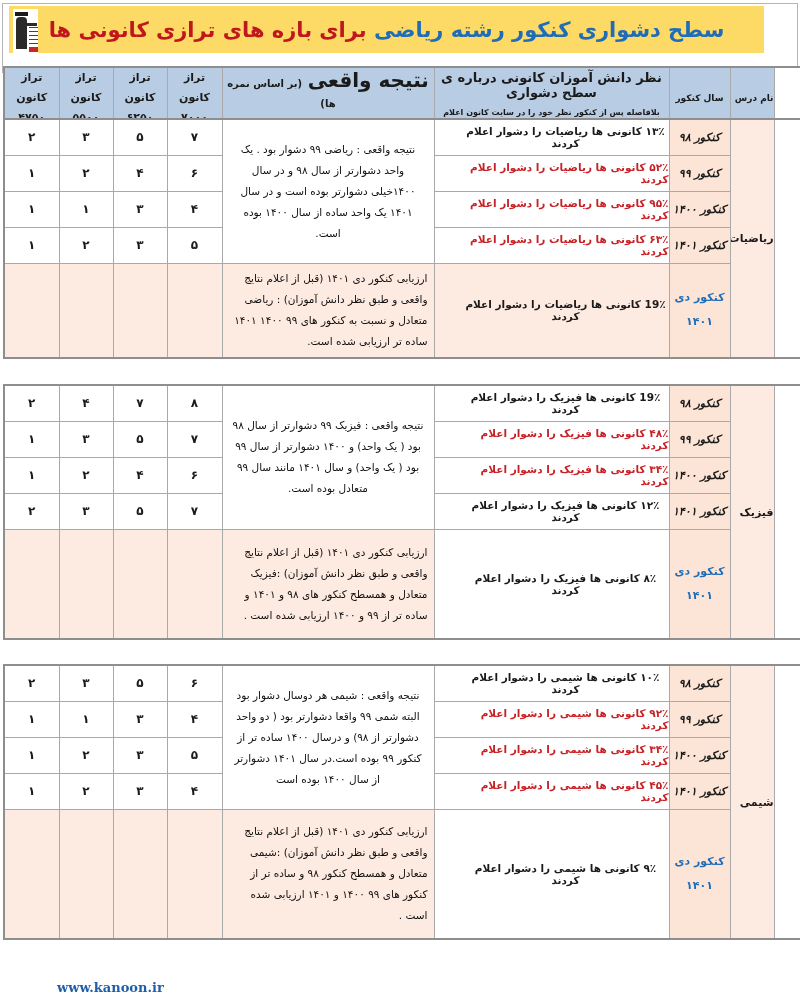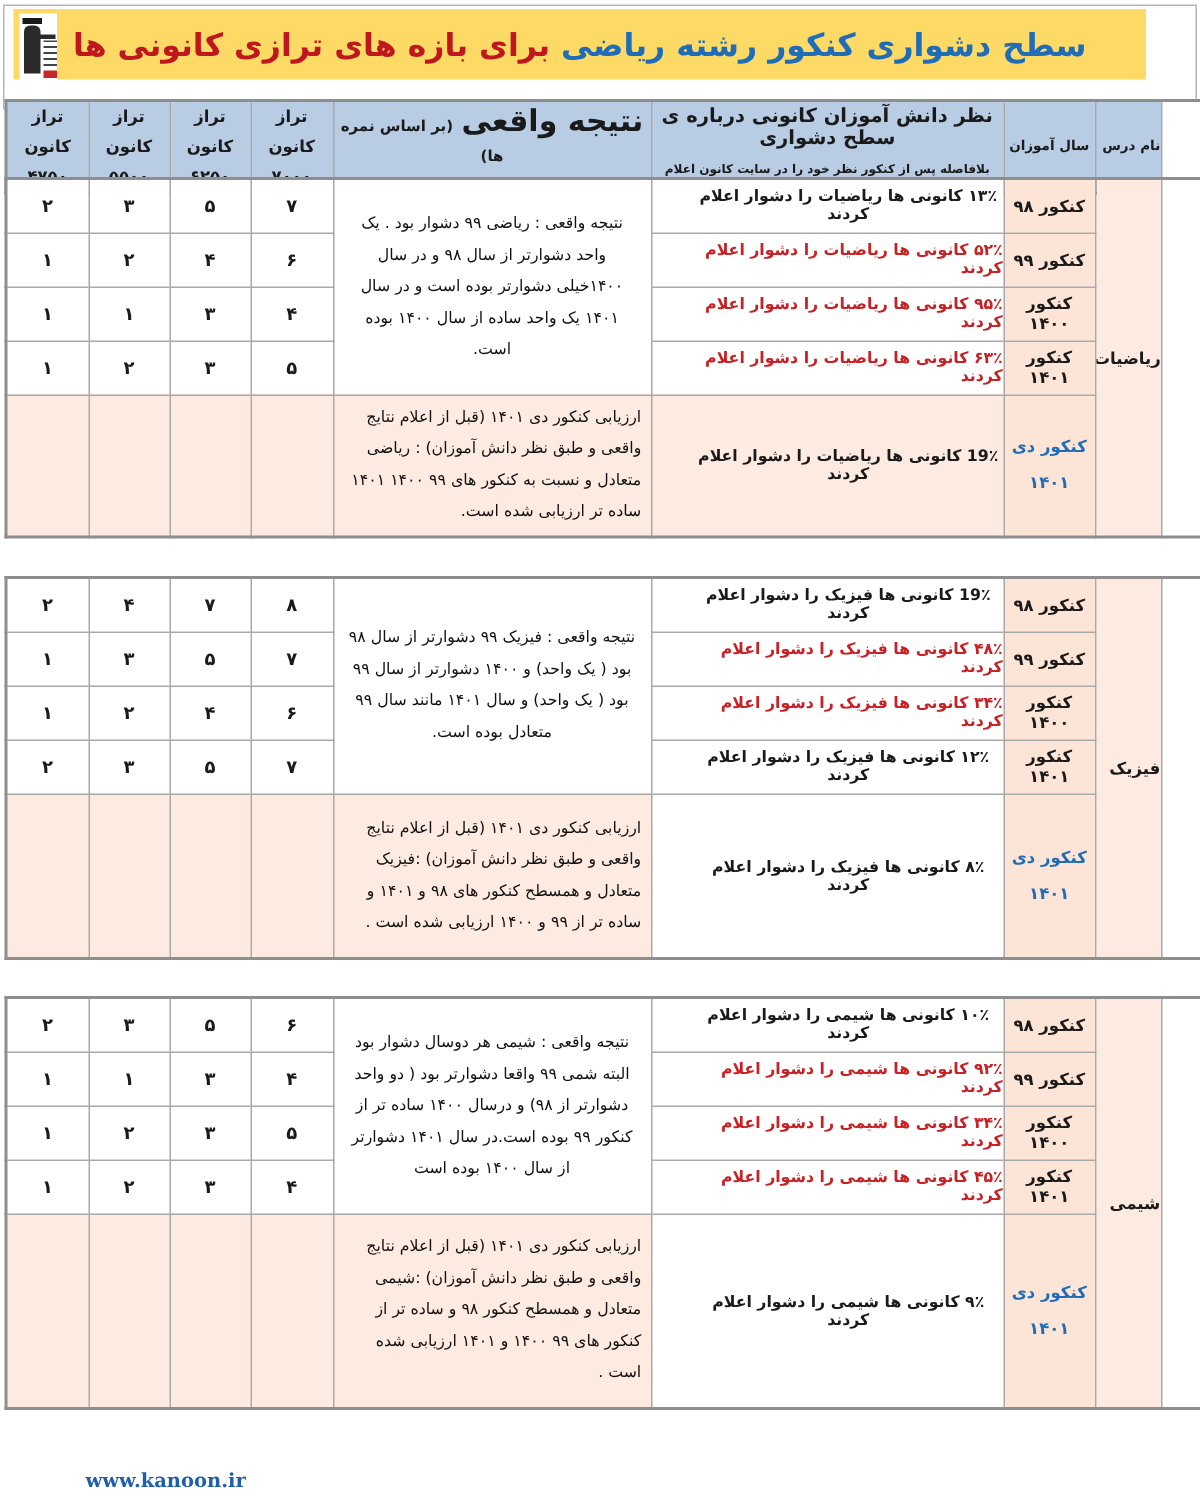--- a/index.html
+++ b/index.html
@@ -91,7 +91,7 @@
         <tr class="hdr" style="height:52px">
       <th class="blank-strip"></th>
       <th class="h-main" style="font-size:9px;text-align:right;">نام درس</th>
-      <th class="h-main" style="font-size:9px">سال آموزان</th>
+      <th class="h-main" style="font-size:9px">سال کنکور</th>
       <th>
         <div class="h-main">نظر دانش آموزان کانونی درباره ی سطح دشواری</div>
         <div class="h-sub">بلافاصله پس از کنکور نظر خود را در سایت کانون اعلام کردند</div>

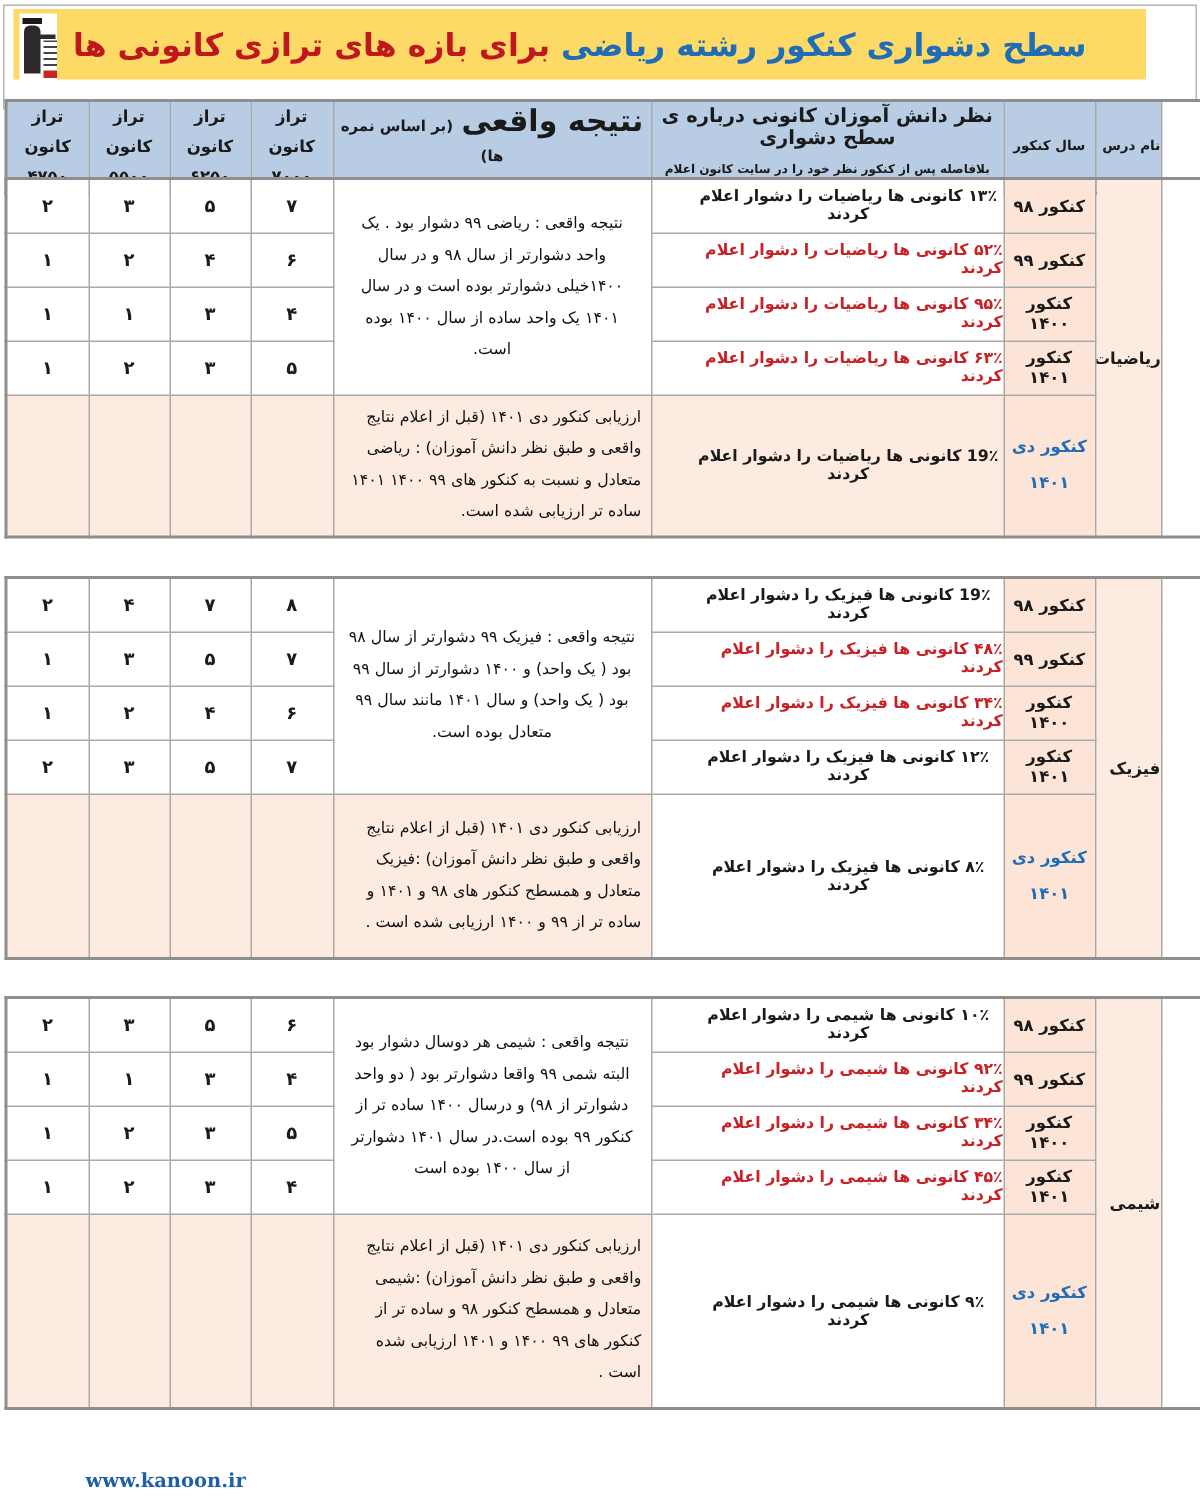--- a/index.html
+++ b/index.html
@@ -43,7 +43,7 @@
   .pink { background: #fdeae1; }
   .pink2 { background: #fce4d6; }
   .white { background: #ffffff; }
-  .year { font-size: 11px; }
+  .year { font-size: 11px; font-style: italic; }
   .year-dey { color: #1f6db8; font-size: 11px; line-height: 24px; }
   .op { font-size: 10.5px; padding-left: 28px; }
   .op.red { color: #c82125; text-align: right; }

